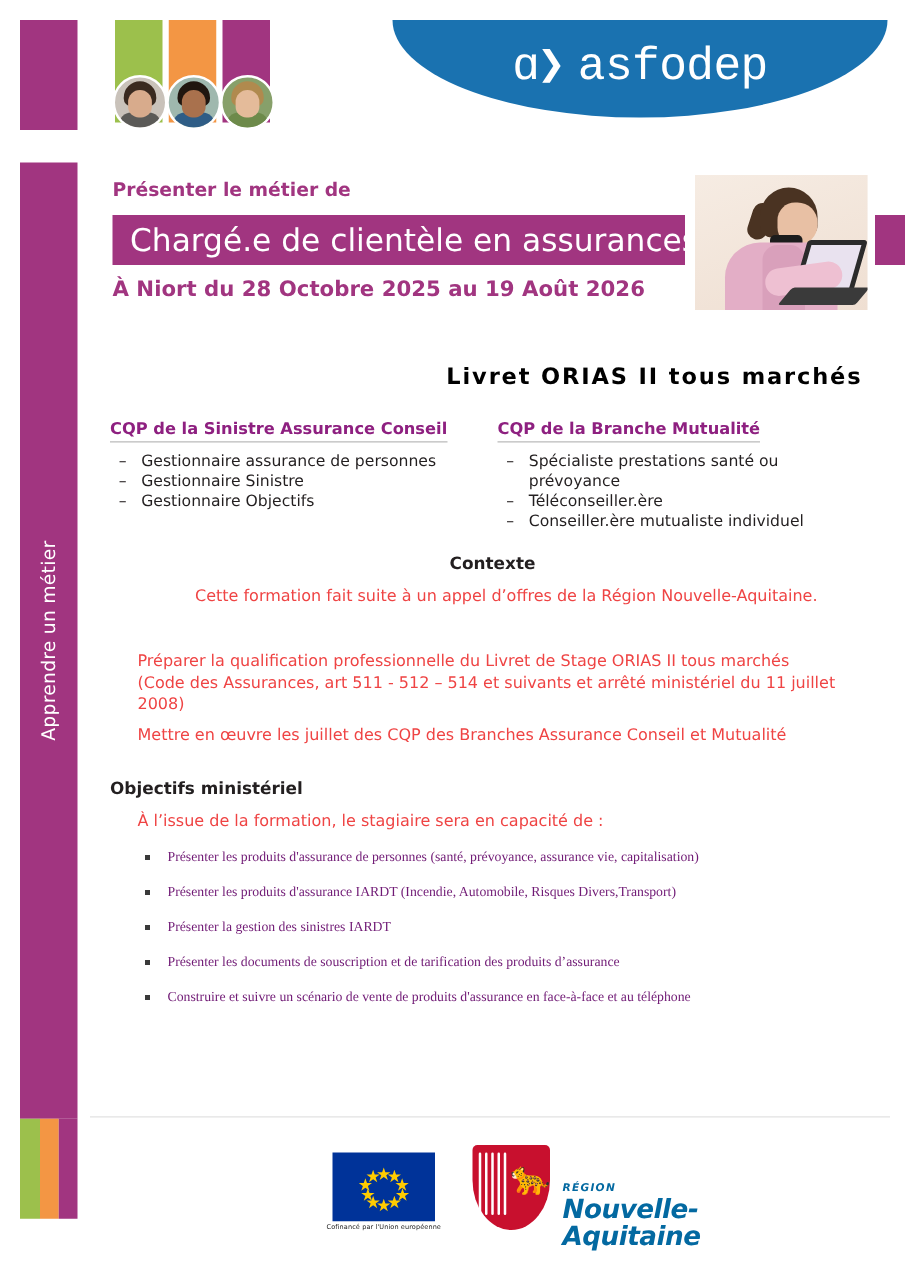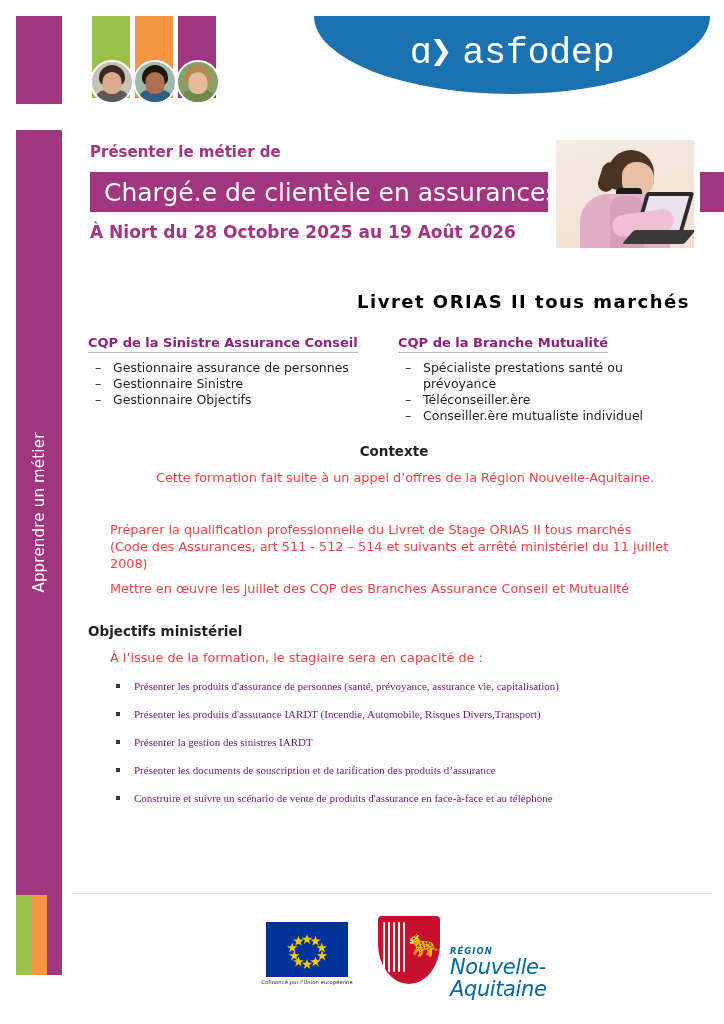--- a/index.html
+++ b/index.html
@@ -175,7 +175,7 @@
   .na-lion{position:absolute;left:30px;top:14px;color:#ffffff;font-size:26px;line-height:26px;}
   .na-txt{position:absolute;left:72px;top:6px;color:#0369a1;margin-top:24px;}
   .na-region{font-size:8.5px;font-weight:bold;letter-spacing:1px;font-style:italic;}
-  .na-l1,.na-l2{font-size:21px;font-weight:normal;font-style:italic;line-height:22px;letter-spacing:-0.4px;}
+  .na-l1,.na-l2{font-size:21px;font-weight:bold;font-style:italic;line-height:22px;letter-spacing:-0.4px;}
 </style>
 </head>
 <body>

